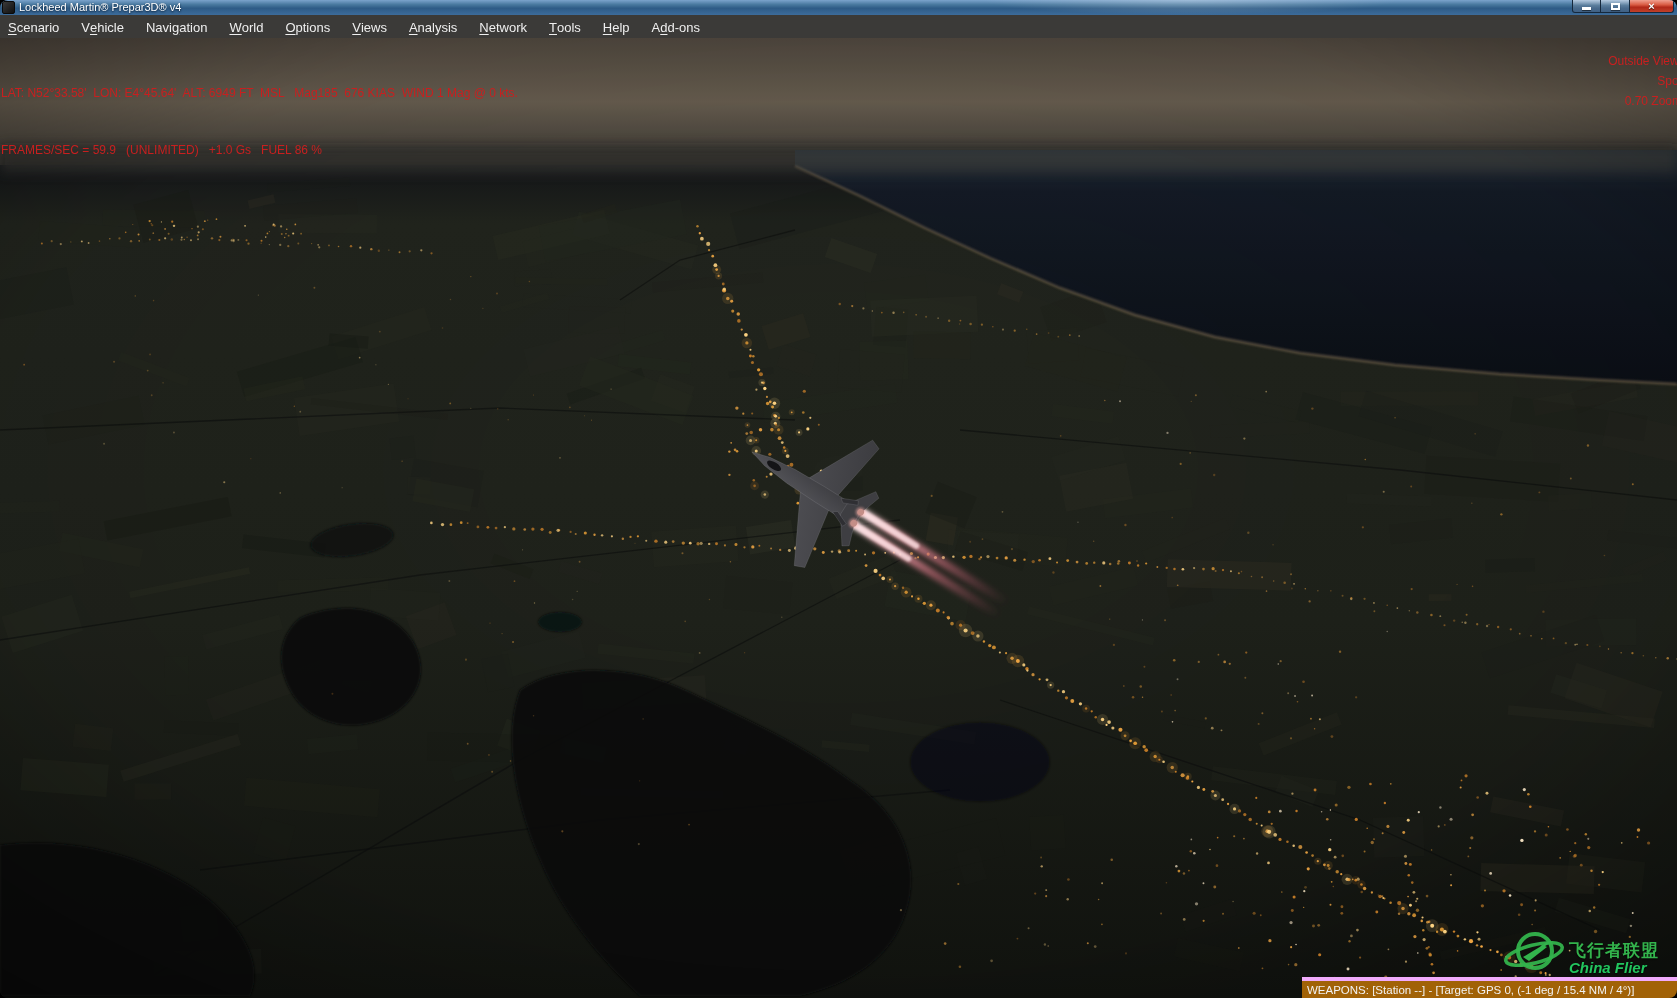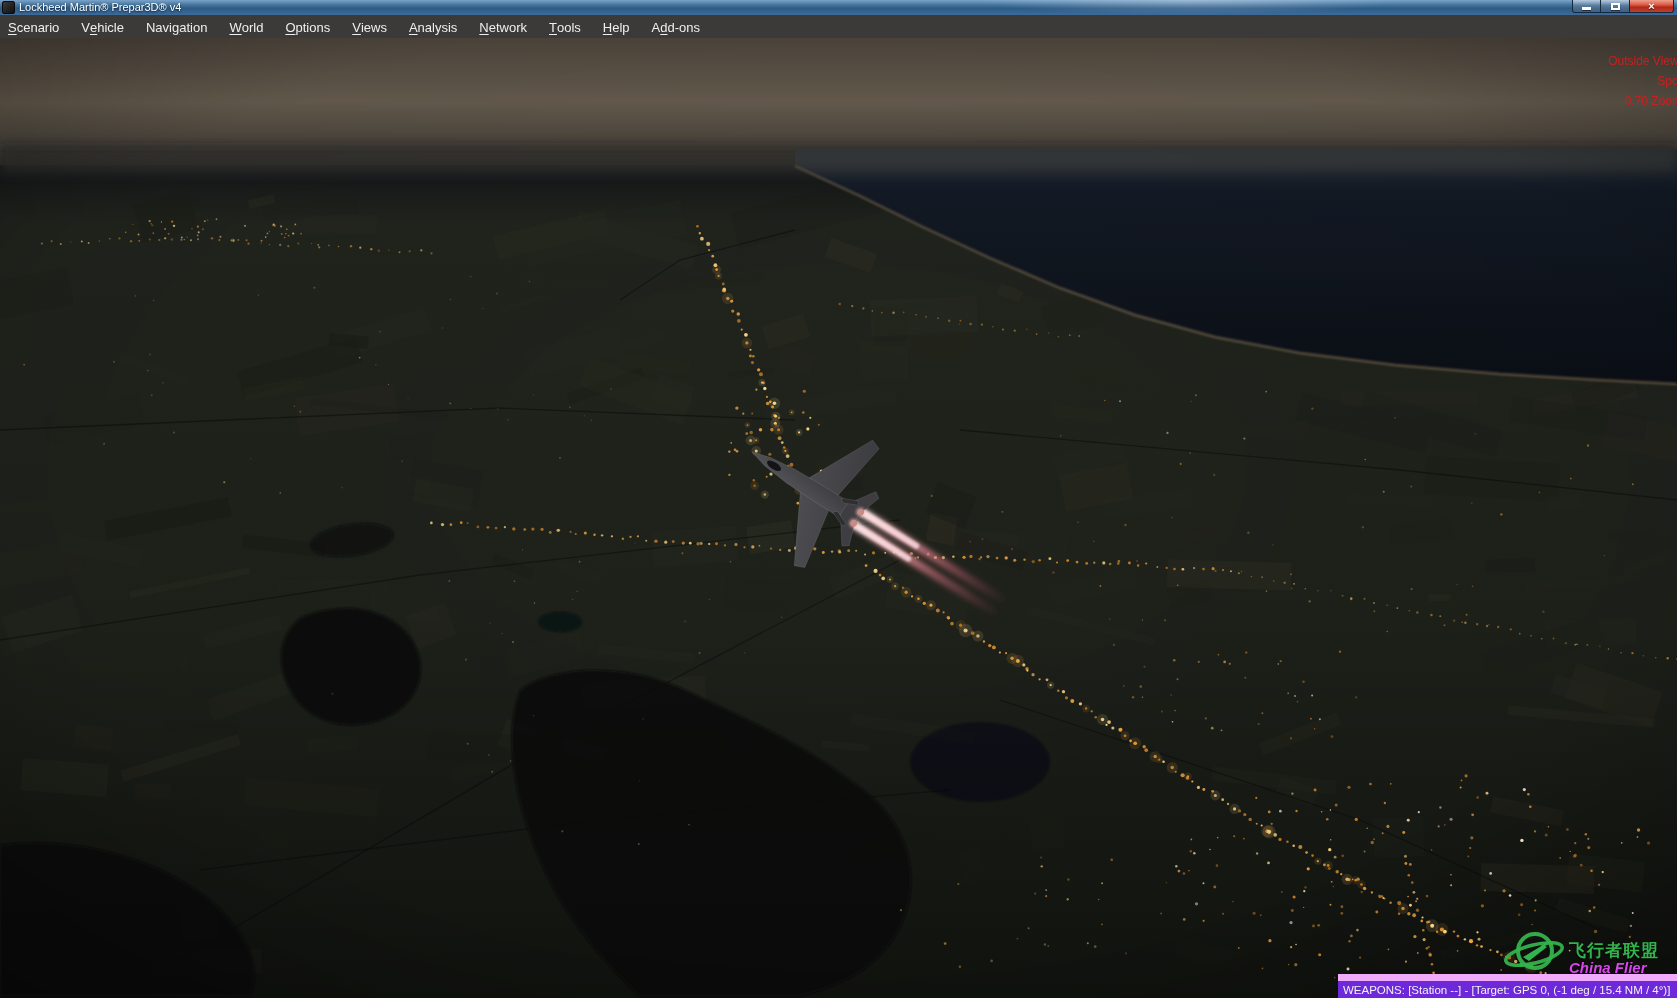--- a/index.html
+++ b/index.html
@@ -4,7 +4,7 @@
 <style>
   html,body{margin:0;padding:0;background:#000;}
   #screen{position:relative;width:1677px;height:998px;overflow:hidden;background:#000;
-          font-family:"Liberation Sans",sans-serif;}
+          font-family:"Liberation Sans",sans-serif;border-radius:8px;}
 
   
   #titlebar{position:absolute;left:0;top:0;width:100%;height:15px;

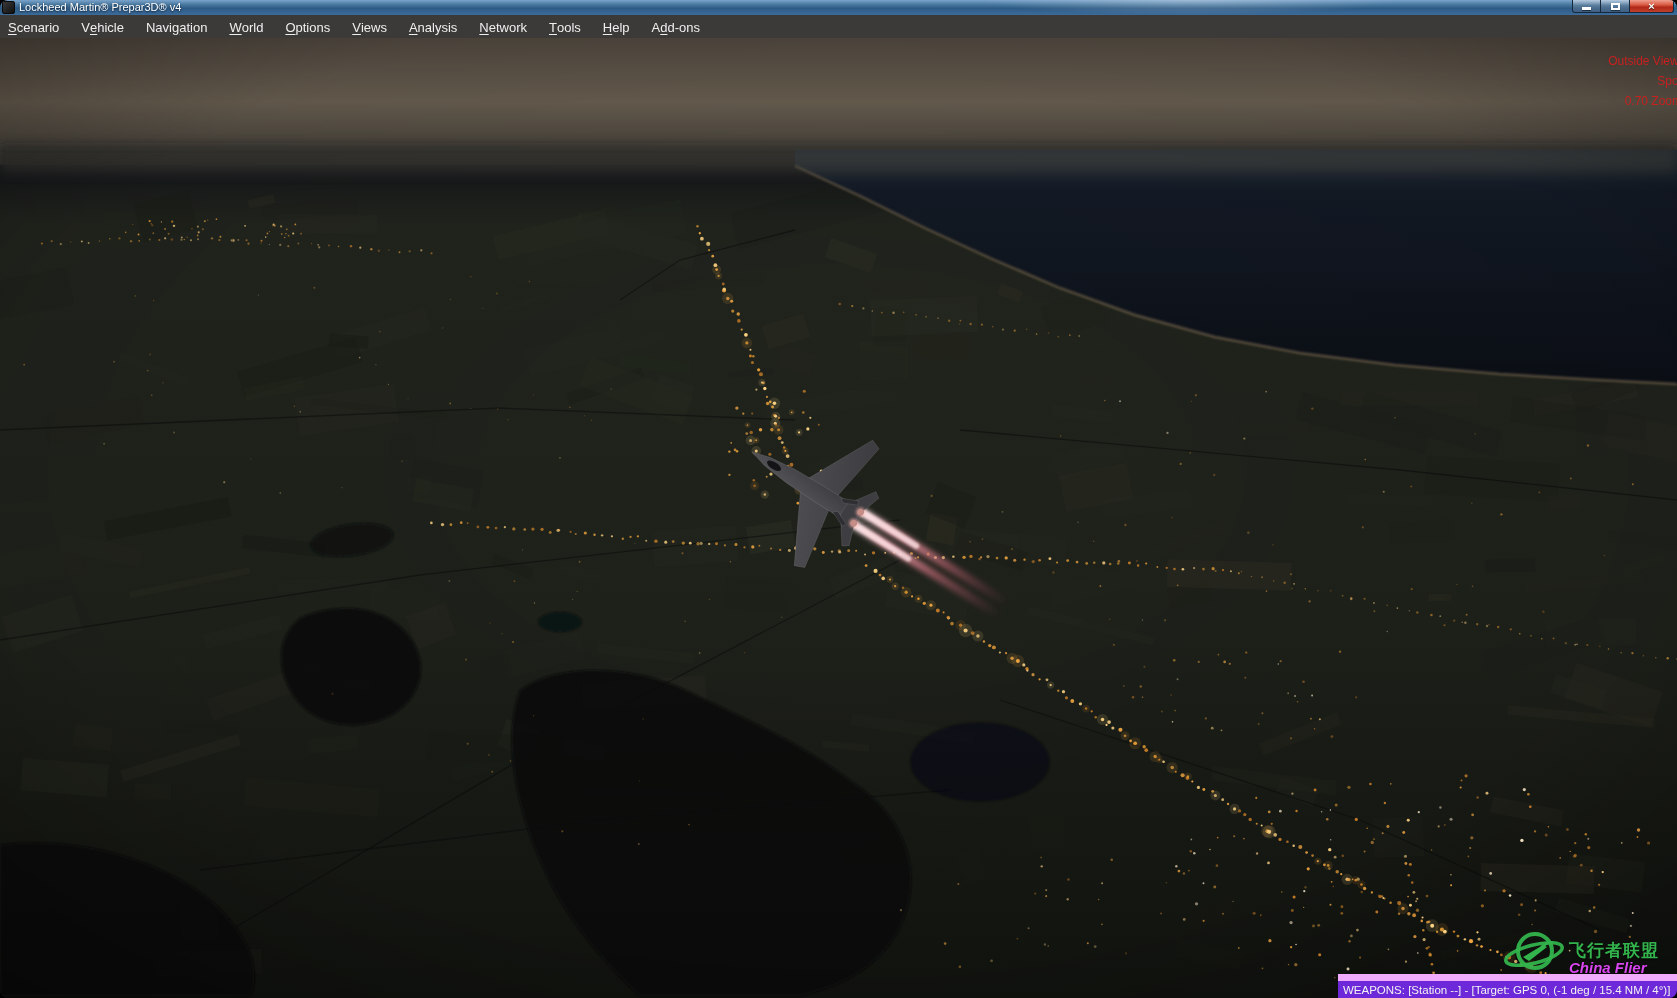--- a/index.html
+++ b/index.html
@@ -1235,6 +1235,10 @@
         </g>
       </svg>
 
+    <div class="hud-left">
+      <div>LAT: N52°33.58'  LON: E4°45.64'  ALT: 6949 FT  MSL   Mag185  676 KIAS  WIND 1 Mag @ 0 kts.</div>
+      <div>FRAMES/SEC = 59.9   (UNLIMITED)   +1.0 Gs   FUEL 86 %</div>
+    </div>
 
     <div class="hud-right" id="viewinfo"><div>Outside View:</div><div>Spot</div><div>0.70 Zoom</div></div>
 

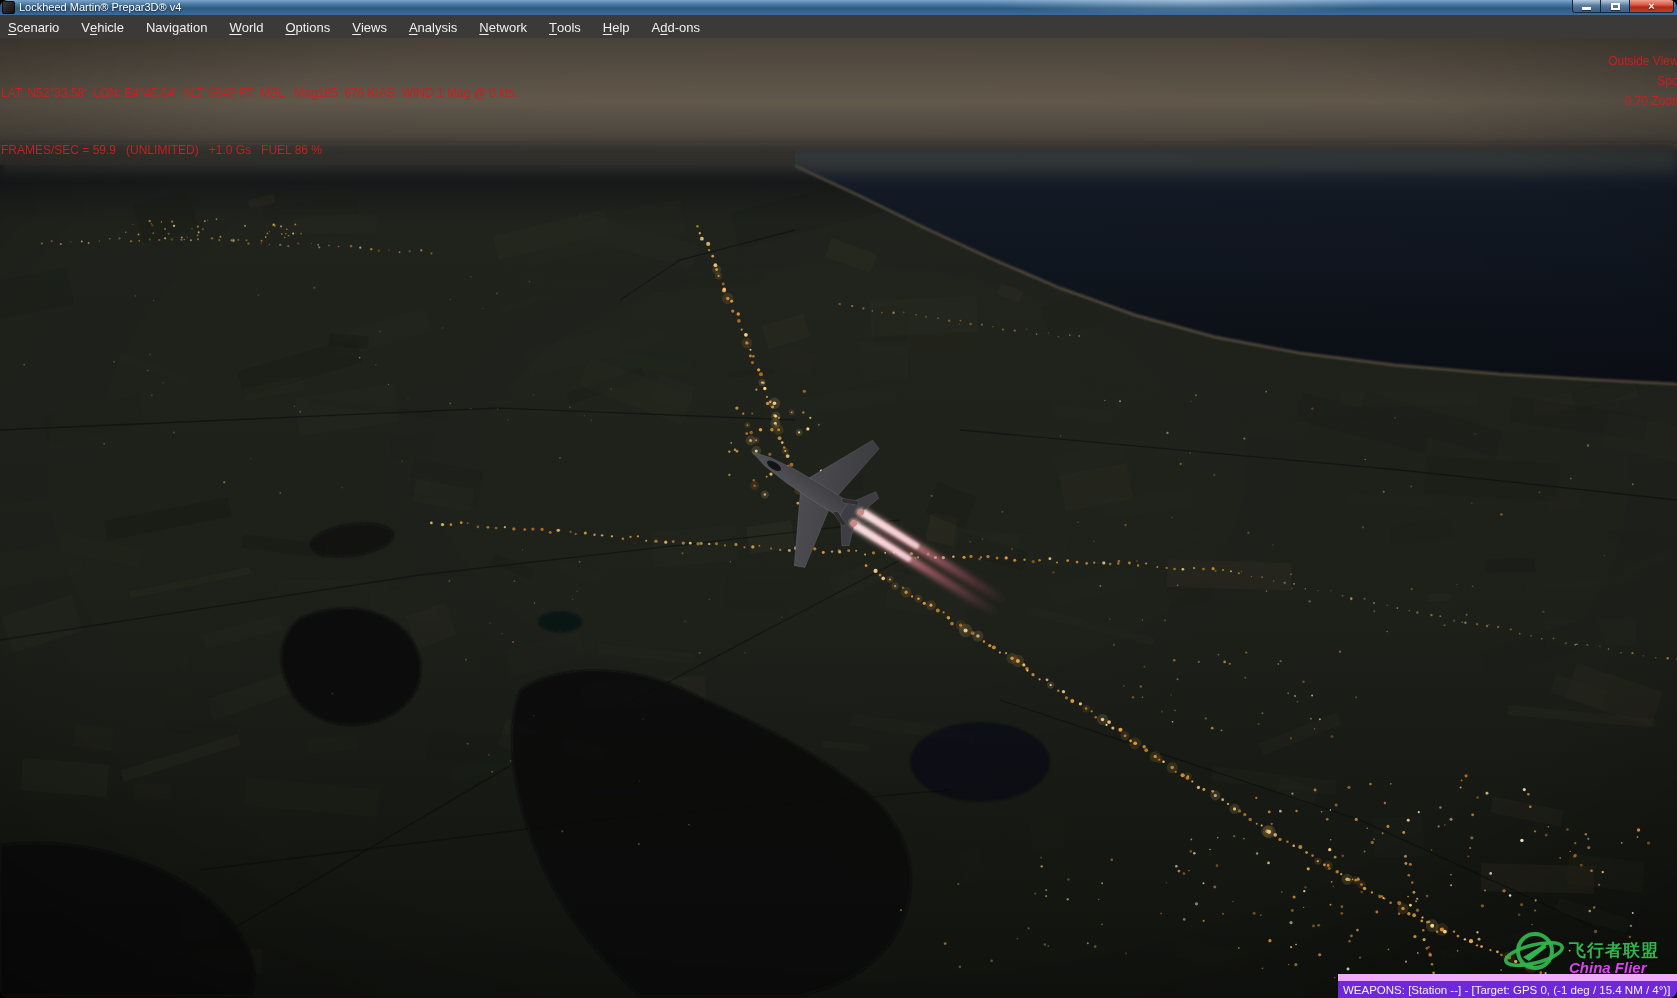--- a/index.html
+++ b/index.html
@@ -53,7 +53,7 @@
   .wm-text{margin-left:4px;line-height:1.05;margin-top:12px;}
   .wm-cn{color:#33b34c;font-size:17px;font-weight:bold;letter-spacing:1px;
     text-shadow:0 1px 2px rgba(0,0,0,.8);}
-  .wm-en{color:#d946ef;font-size:15px;font-weight:bold;font-style:italic;
+  .wm-en{color:#22c55e;font-size:15px;font-weight:bold;font-style:italic;
     text-shadow:0 1px 2px rgba(0,0,0,.8);}
 </style>
 </head>

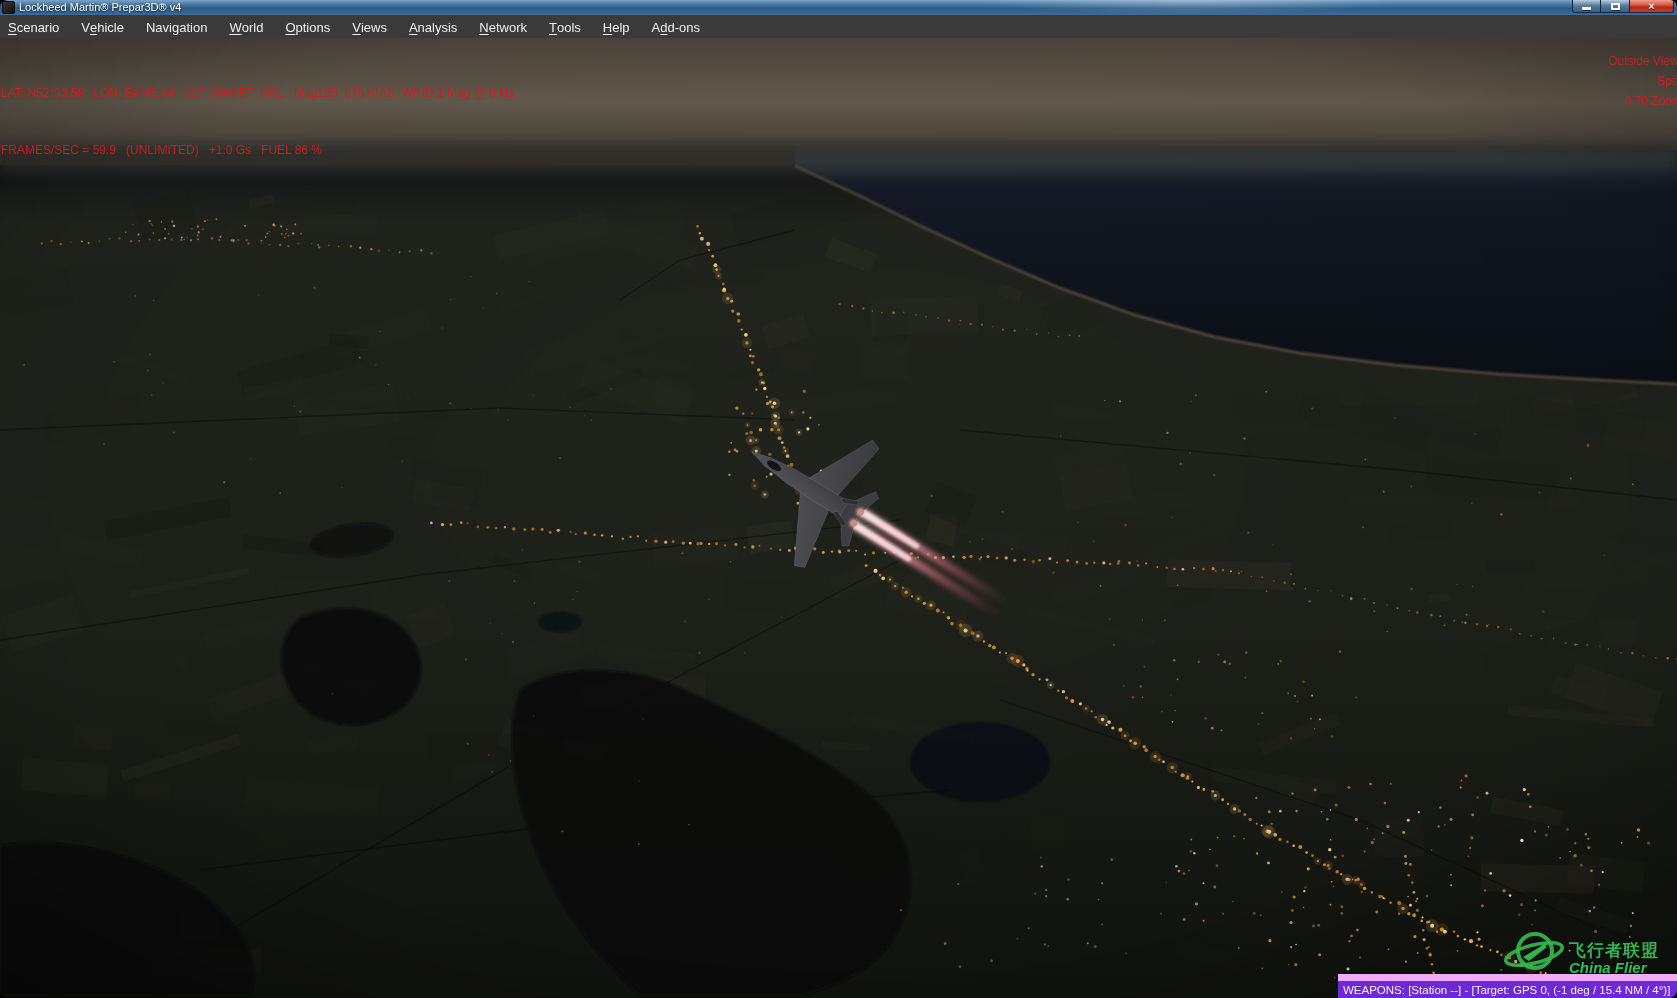--- a/index.html
+++ b/index.html
@@ -45,8 +45,8 @@
   .hud-right{position:absolute;right:-5px;top:13px;color:#c81f1f;font-size:12px;line-height:20px;
     text-align:right;white-space:pre;}
 
-  #statusbar{position:absolute;right:0;bottom:0;width:339px;height:17px;background:#6d28d9;
-    border-top:7px solid #f0abfc;display:flex;align-items:center;}
+  #statusbar{position:absolute;right:0;bottom:0;width:375px;height:17px;background:#a16207;
+    border-top:4px solid #f0abfc;display:flex;align-items:center;}
   #statusbar span{color:#f2f2f2;font-size:11.5px;white-space:nowrap;padding-left:5px;}
 
   #watermark{position:absolute;left:1503px;top:884px;width:176px;height:62px;display:flex;align-items:center;}

